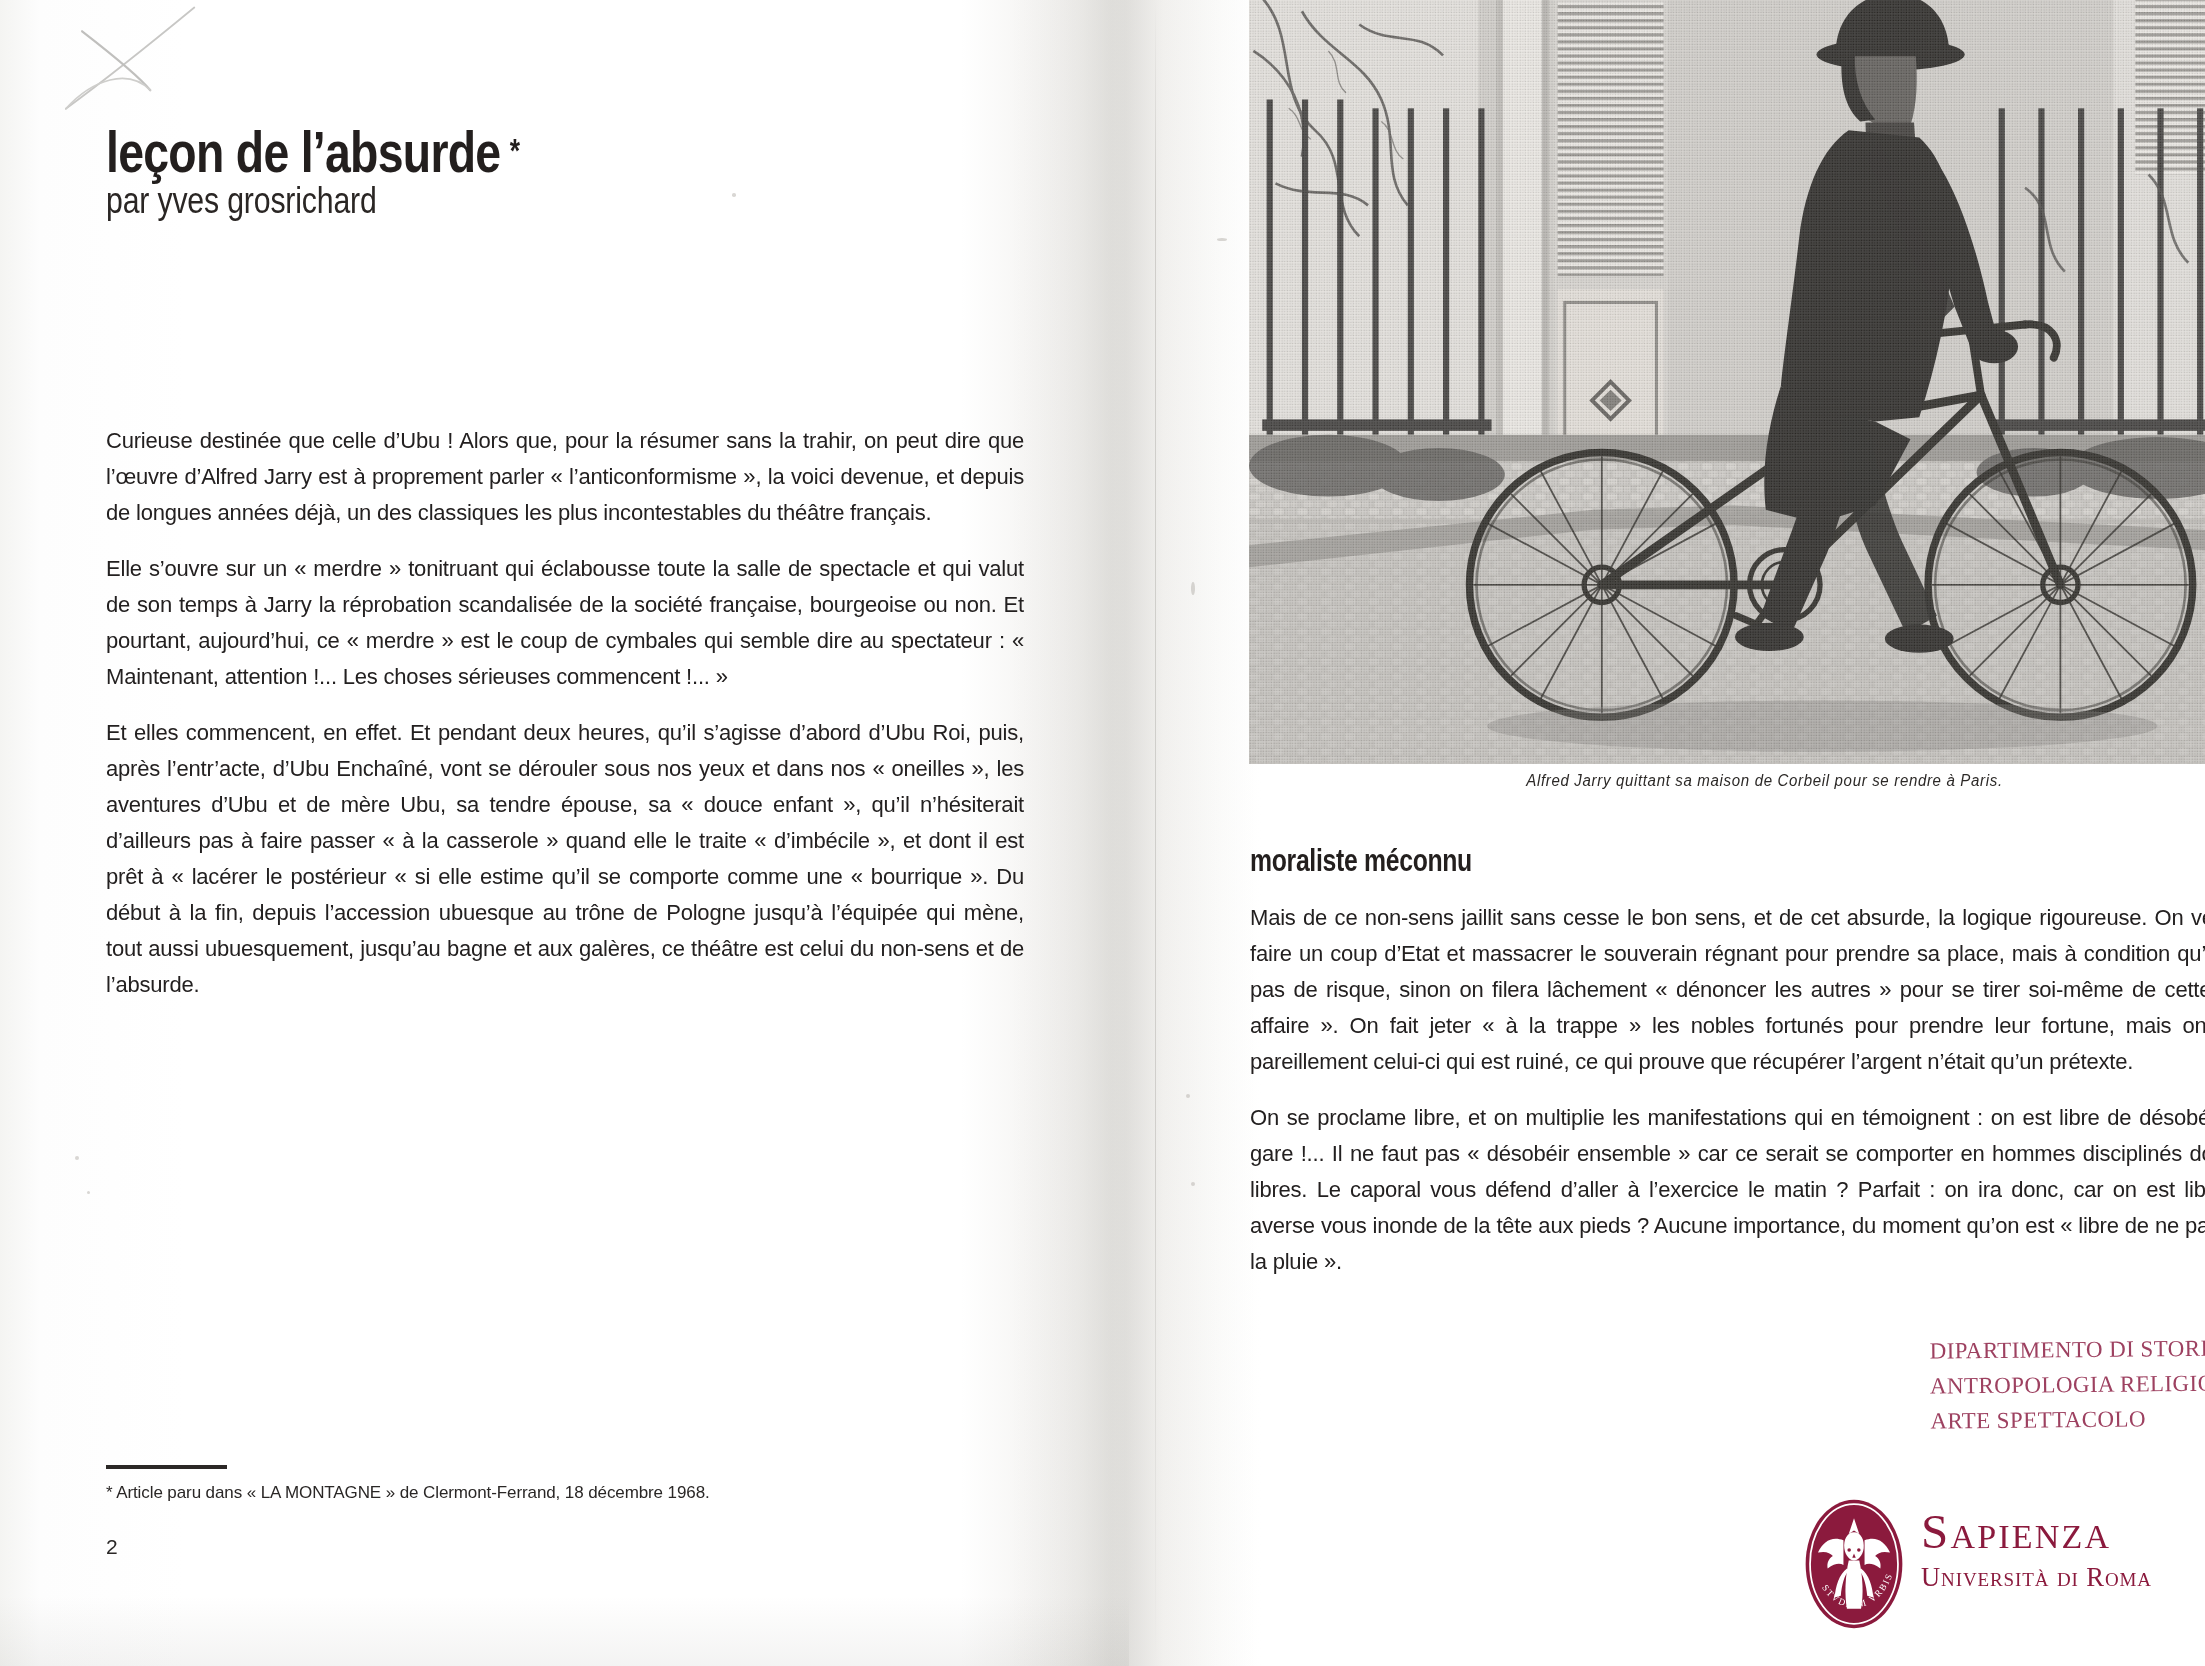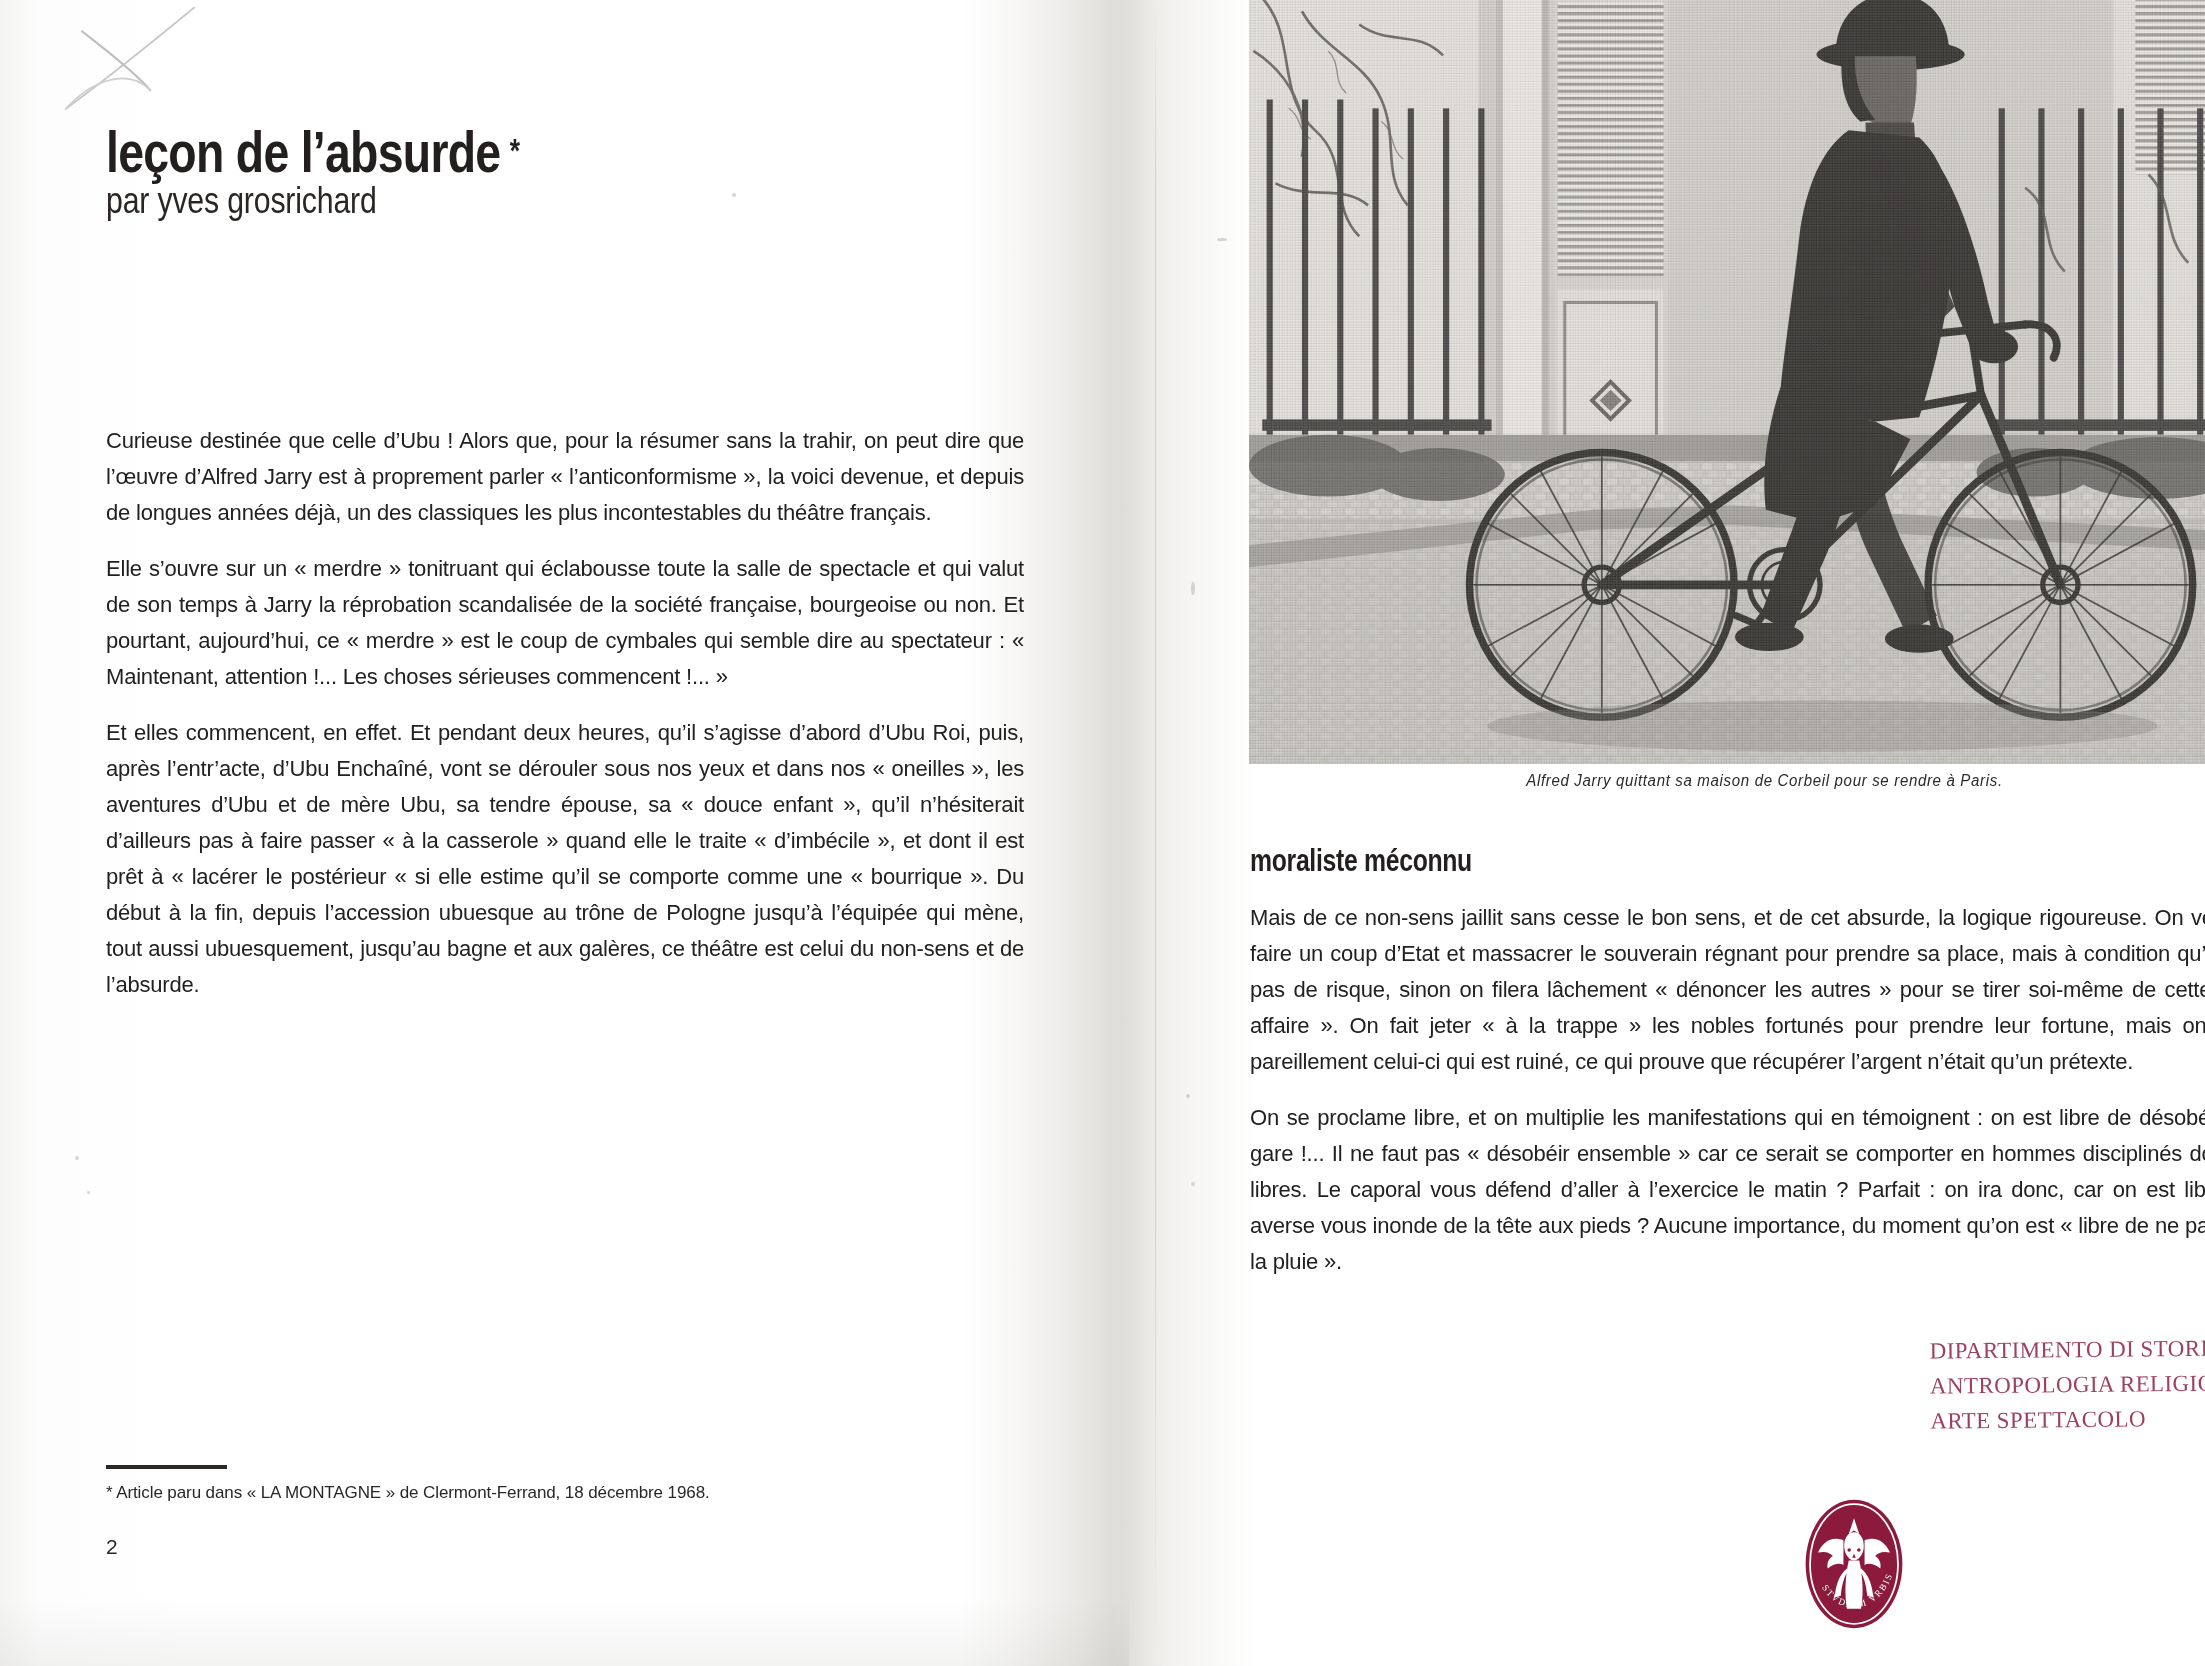--- a/index.html
+++ b/index.html
@@ -405,6 +405,10 @@
         <textPath href="#mottoArc" startOffset="12%">STVDIVM VRBIS</textPath>
       </text>
     </svg>
+    <div class="logo-text">
+      <div class="logo-name sc">Sapienza</div>
+      <div class="logo-sub sc">Università di Roma</div>
+    </div>
   </div>
 
   <div class="gutter-shadow"></div>

